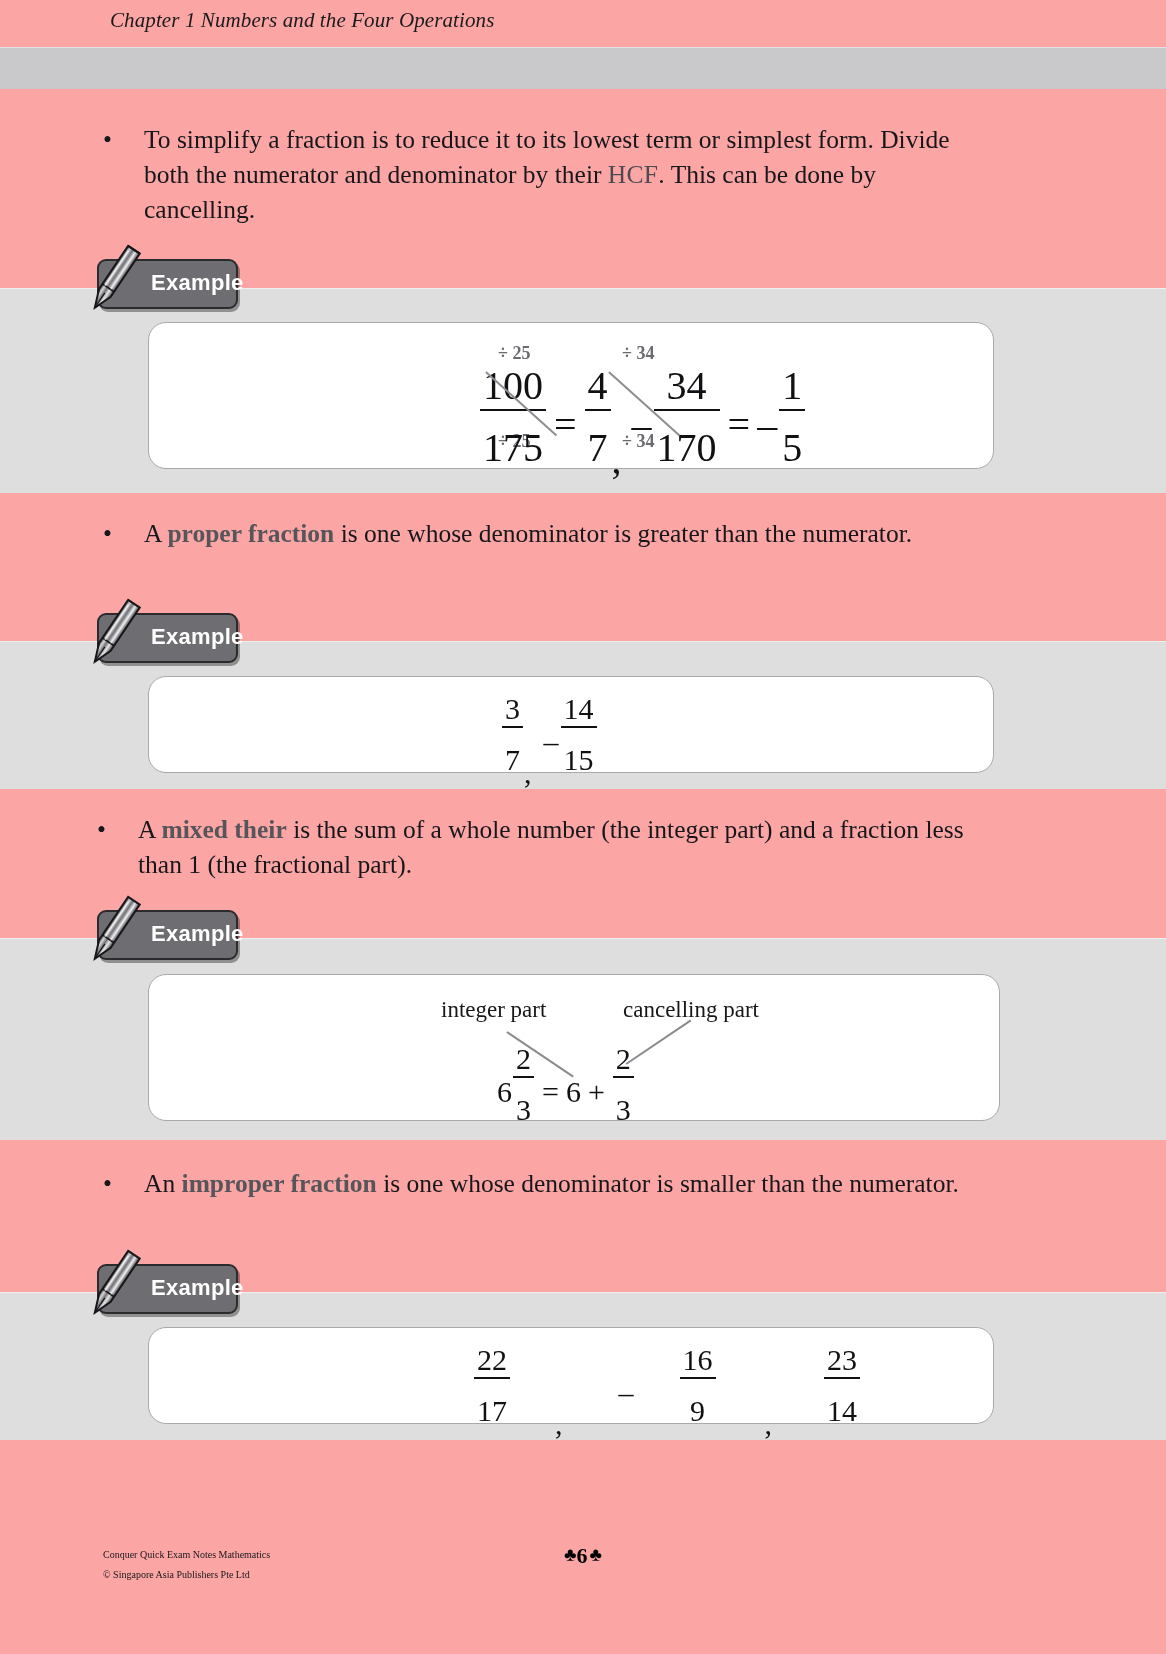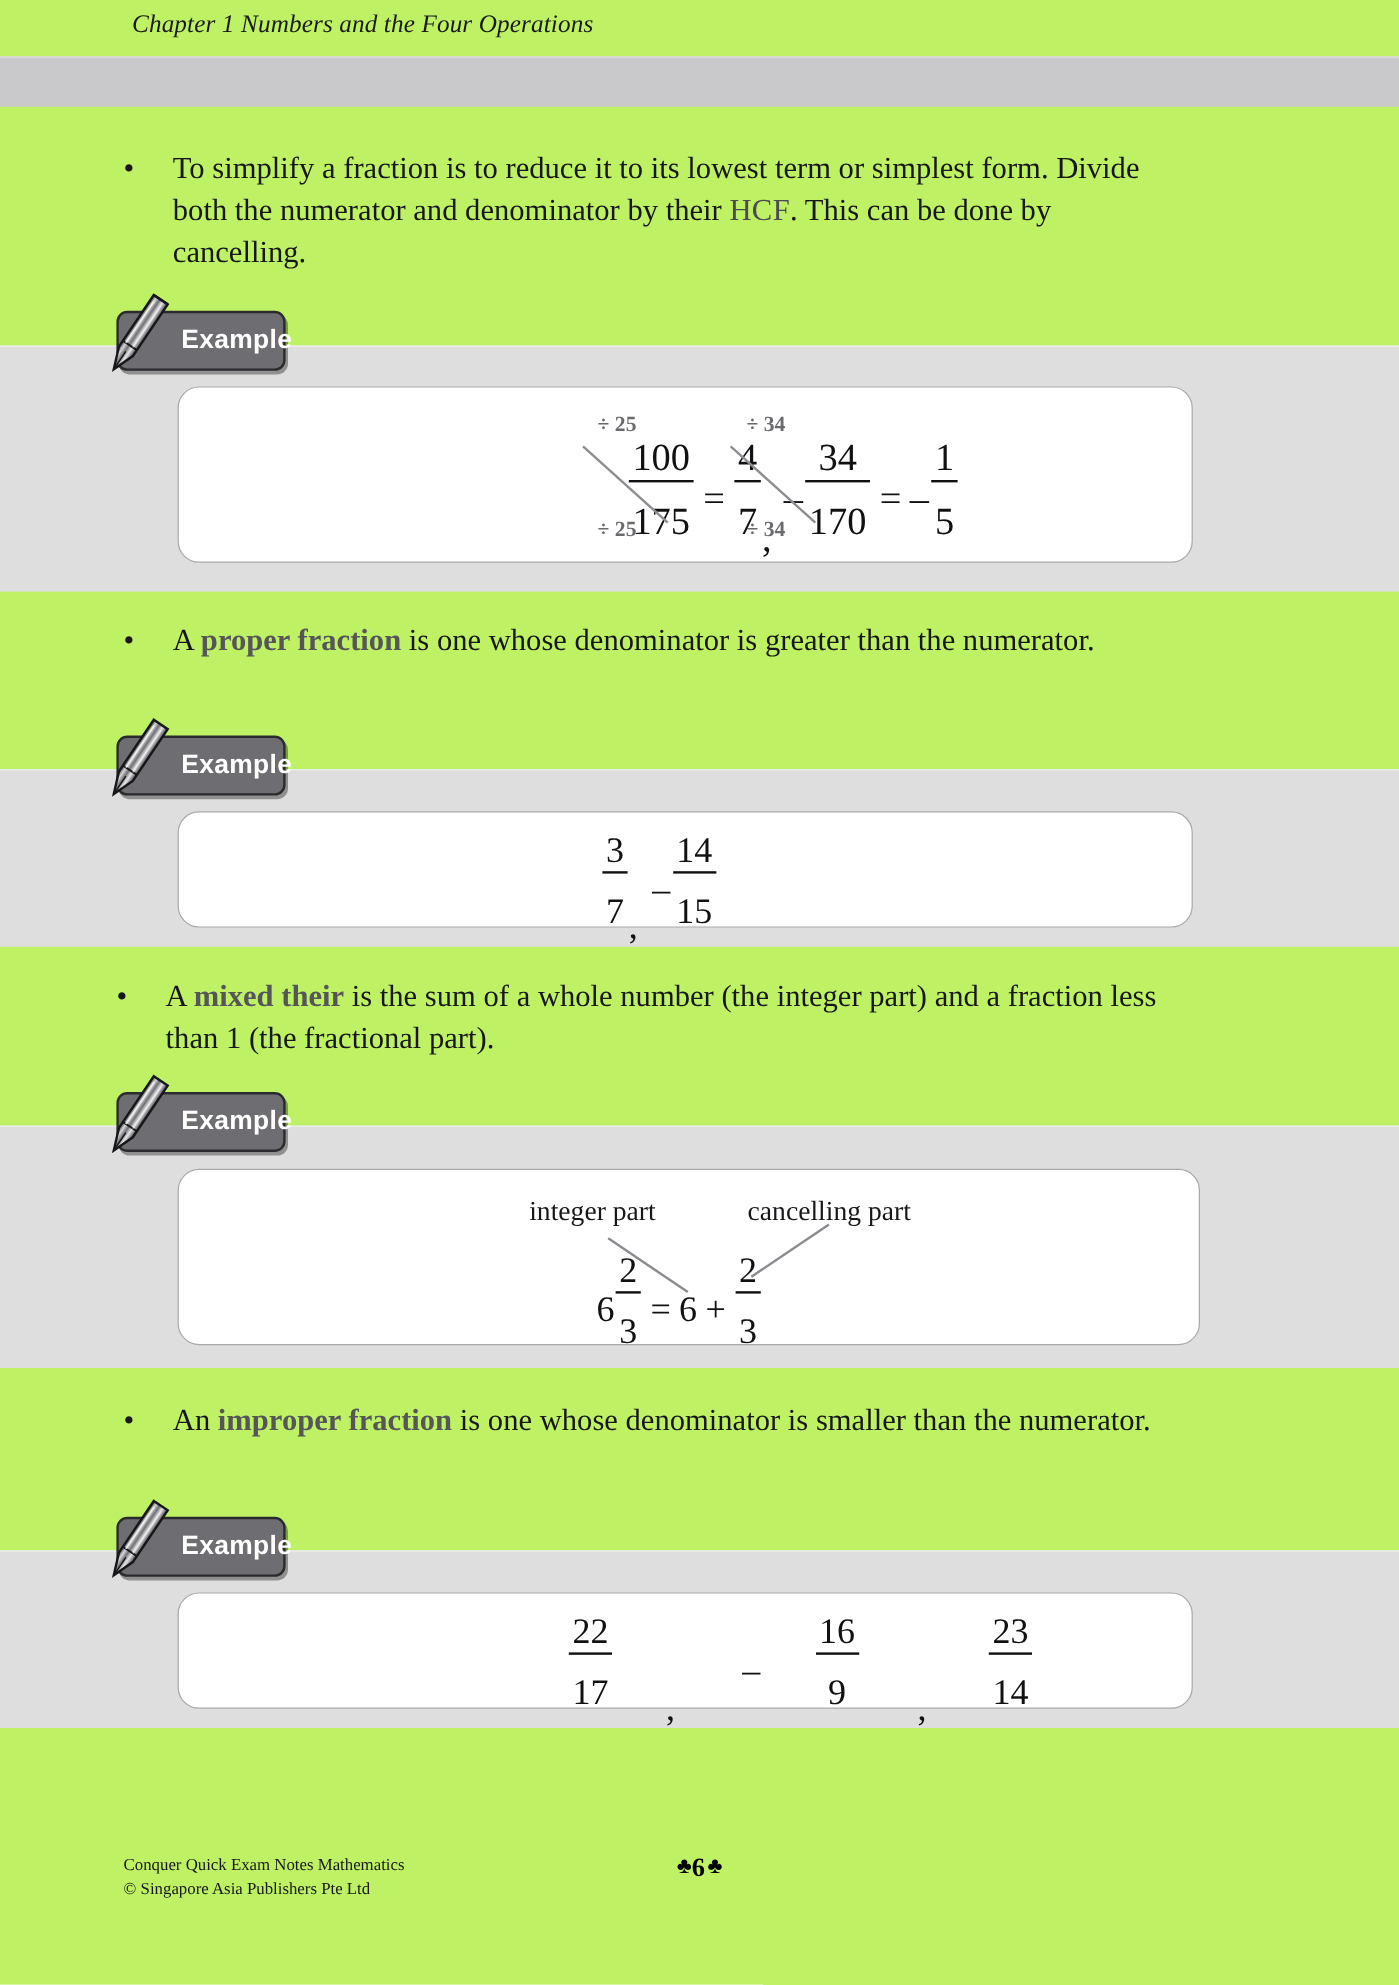--- a/index.html
+++ b/index.html
@@ -19,7 +19,7 @@
   .page {
     position: absolute;
     inset: 0;
-    background: #bef264;
+    background: #fca5a5;
   }
 
   .header-band {

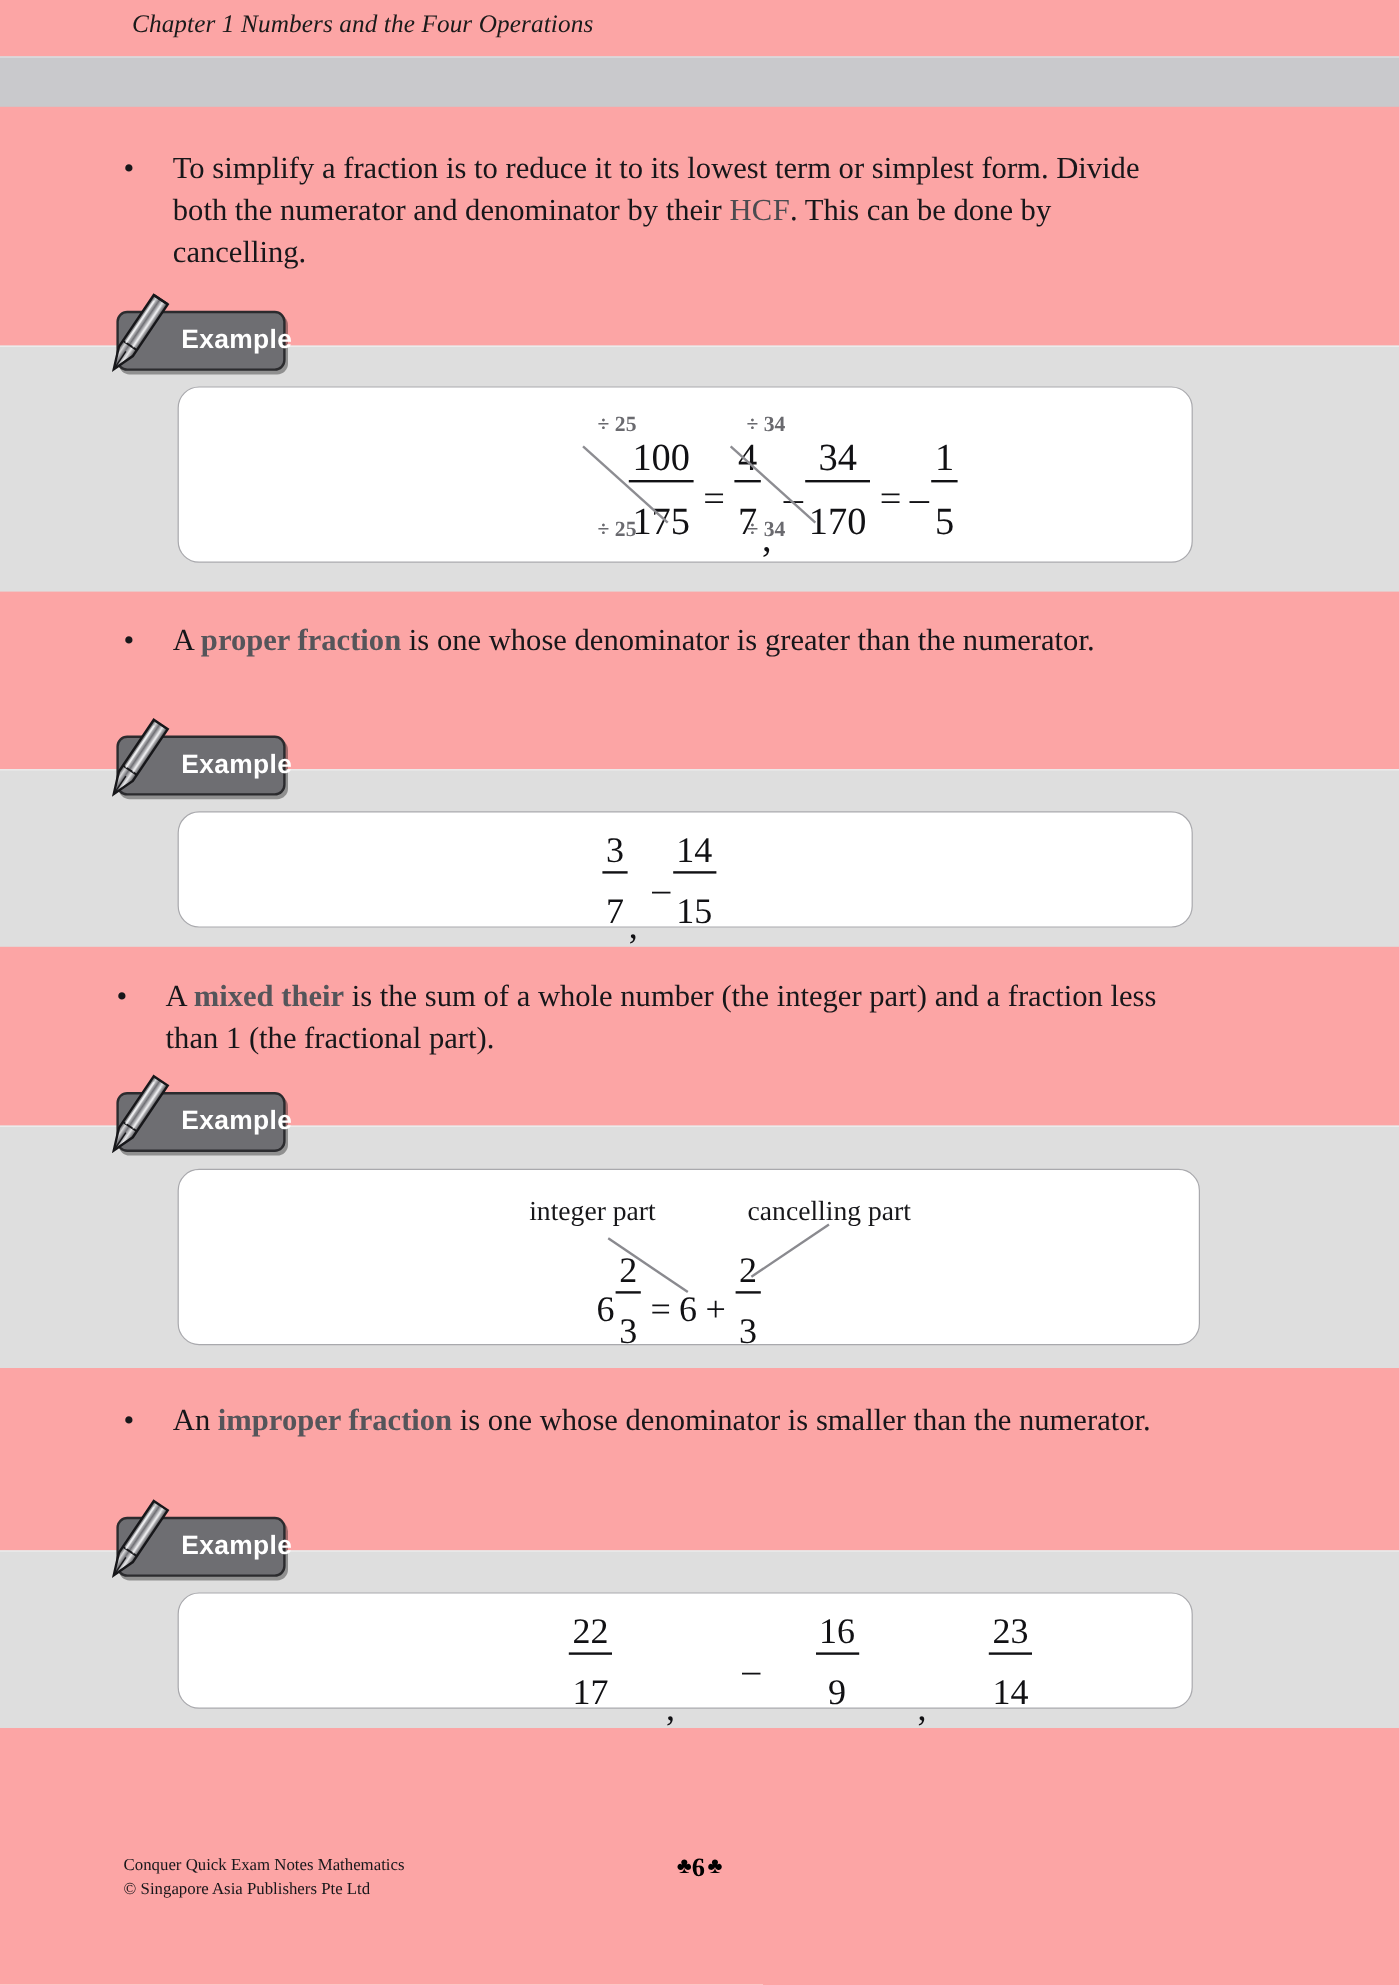--- a/index.html
+++ b/index.html
@@ -259,7 +259,7 @@
     <div class="annot" style="left:349px; top:108px;">÷ 25</div>
     <div class="annot" style="left:473px; top:108px;">÷ 34</div>
 
-    <div class="math mrow" style="left:330px; top:42px; font-size:32px;margin-left:44px;">
+    <div class="math mrow" style="left:330px; top:42px; font-size:40px;">
       <span class="frac">
         <span class="num">100</span>
         <span class="bar"></span>

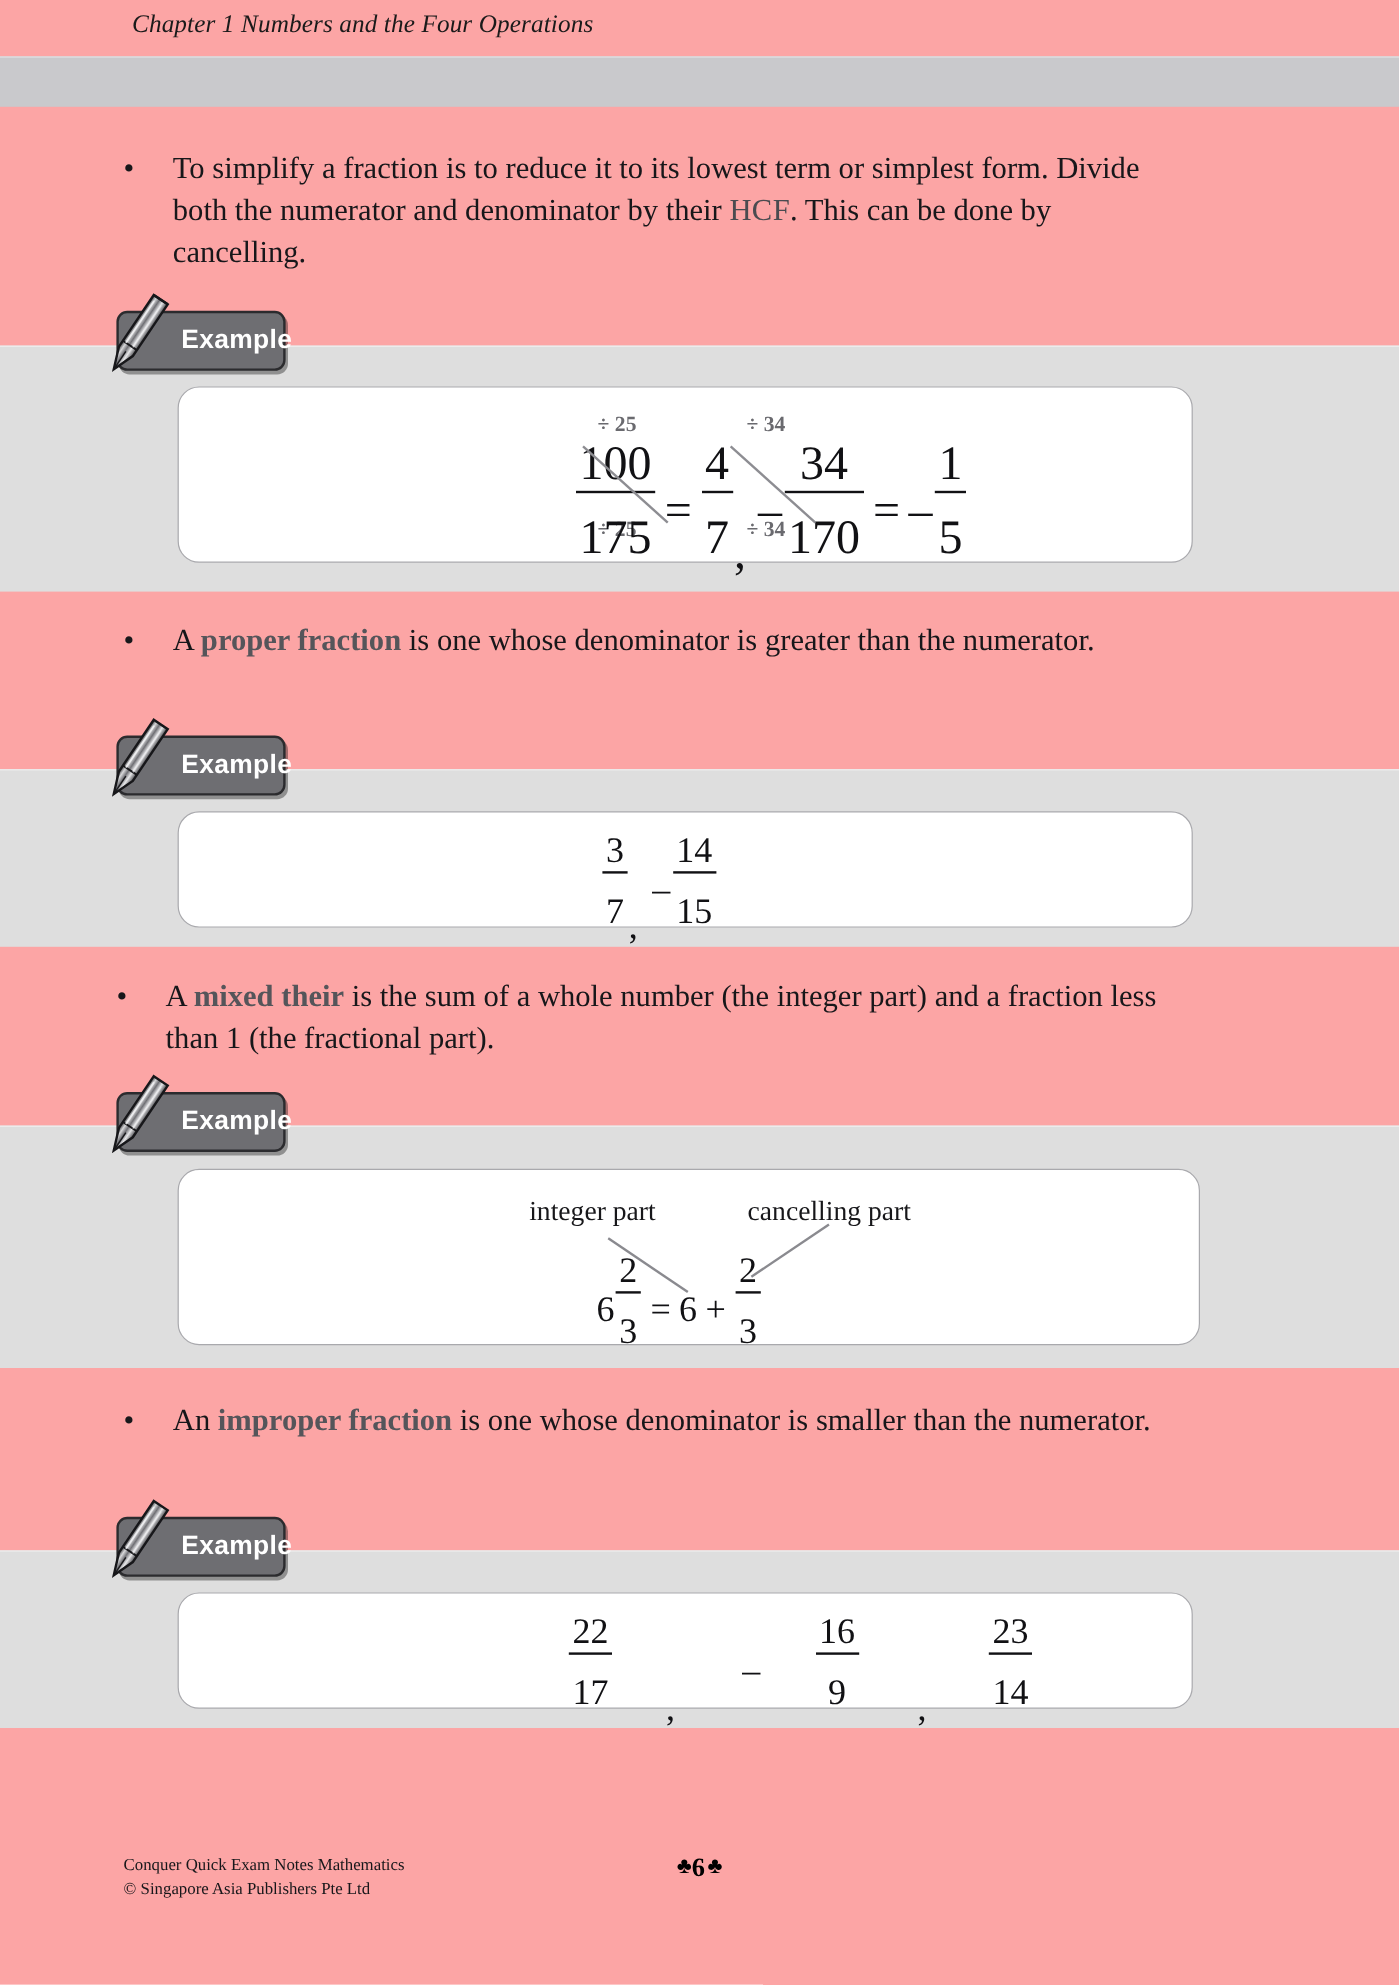--- a/index.html
+++ b/index.html
@@ -187,7 +187,7 @@
     position: absolute;
     left: 103px;
     top: 1545px;
-    font-size: 14px;
+    font-size: 10px;
     line-height: 20px;
     color: #17171a;
     white-space: nowrap;

